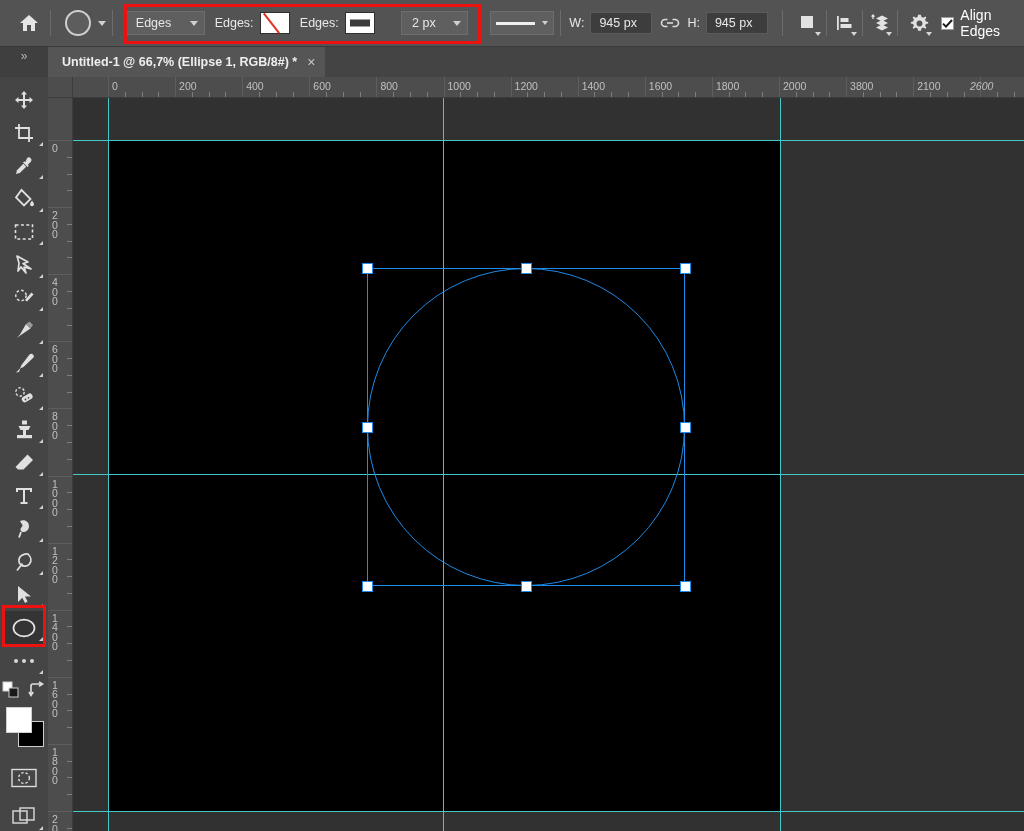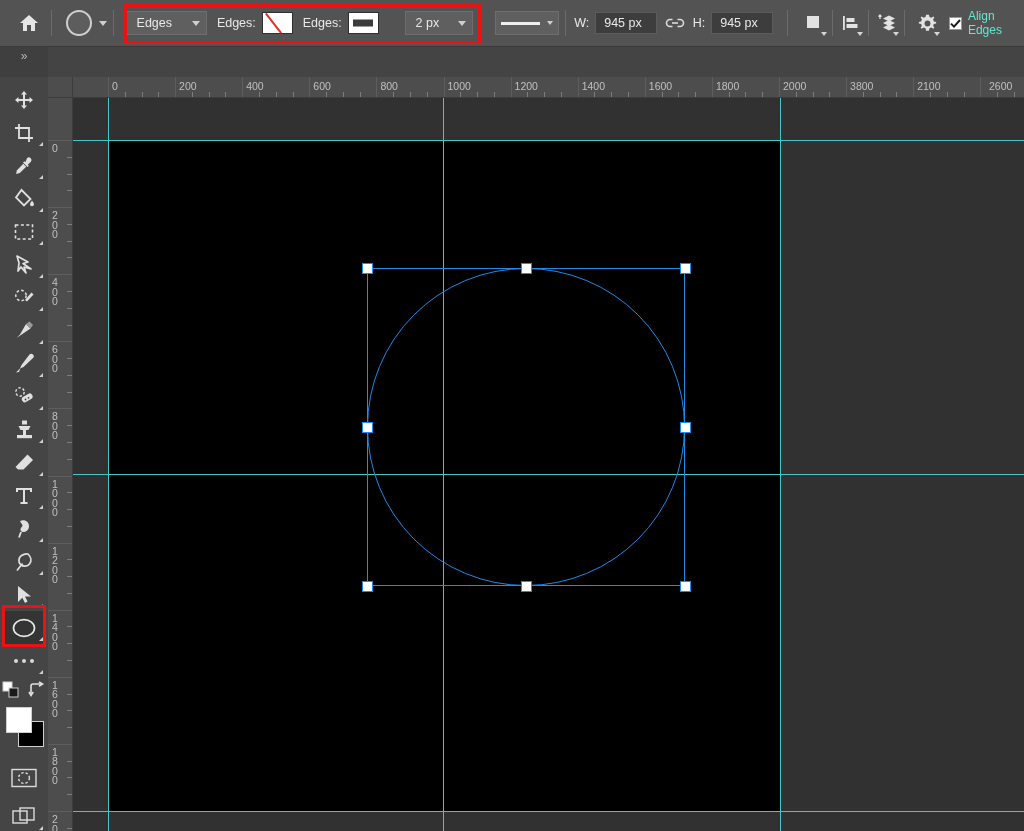--- a/index.html
+++ b/index.html
@@ -324,7 +324,7 @@
         <path d="M1 4.6 L4 7.6 L10 1" stroke="#1b1b1b" stroke-width="2" fill="none"></path>
       </svg>
     </div>
-    <span style="color:#5eead4; font-size:12px;">Align Edges</span>
+    <span style="color:#ffffff; font-size:14px;">Align Edges</span>
   </div>
 </div>
 

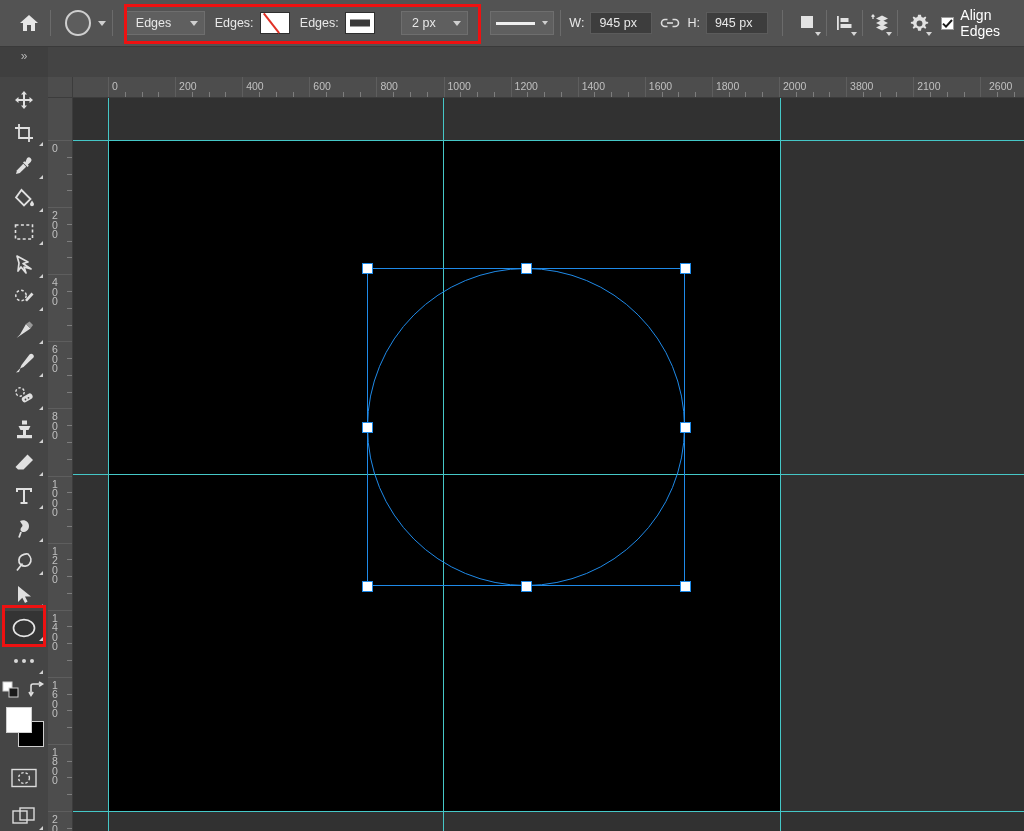--- a/index.html
+++ b/index.html
@@ -334,6 +334,10 @@
 <div id="tab-bar">
   <div id="panel-expander">
     <span>»</span>
+  </div>
+  <div id="doc-tab">
+    <span>Untitled-1 @ 66,7% (Ellipse 1, RGB/8#) *</span>
+    <span id="doc-tab-close">×</span>
   </div>
 </div>
 

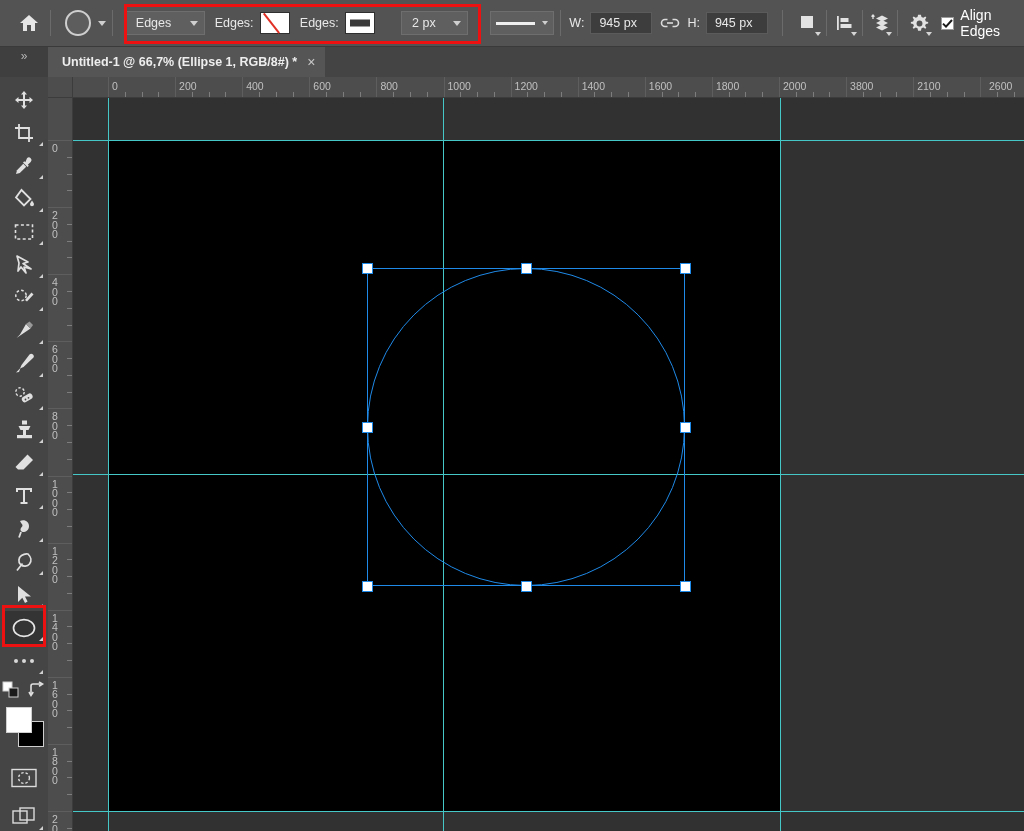--- a/index.html
+++ b/index.html
@@ -589,7 +589,7 @@
     <div class="rtick-h" style="left: 873.75px;"></div>
     <div class="rtick-h" style="left: 890.525px;"></div>
     <div class="rtick-h major" style="left: 907.3px;"></div>
-    <div class="rlabel-h" style="left: 916px;">2600</div>
+    <div class="rlabel-h" style="left: 897px; font-style: italic;">2600</div>
     <div class="rtick-h" style="left: 924.075px;"></div>
     <div class="rtick-h" style="left: 940.85px;"></div>
   </div>

